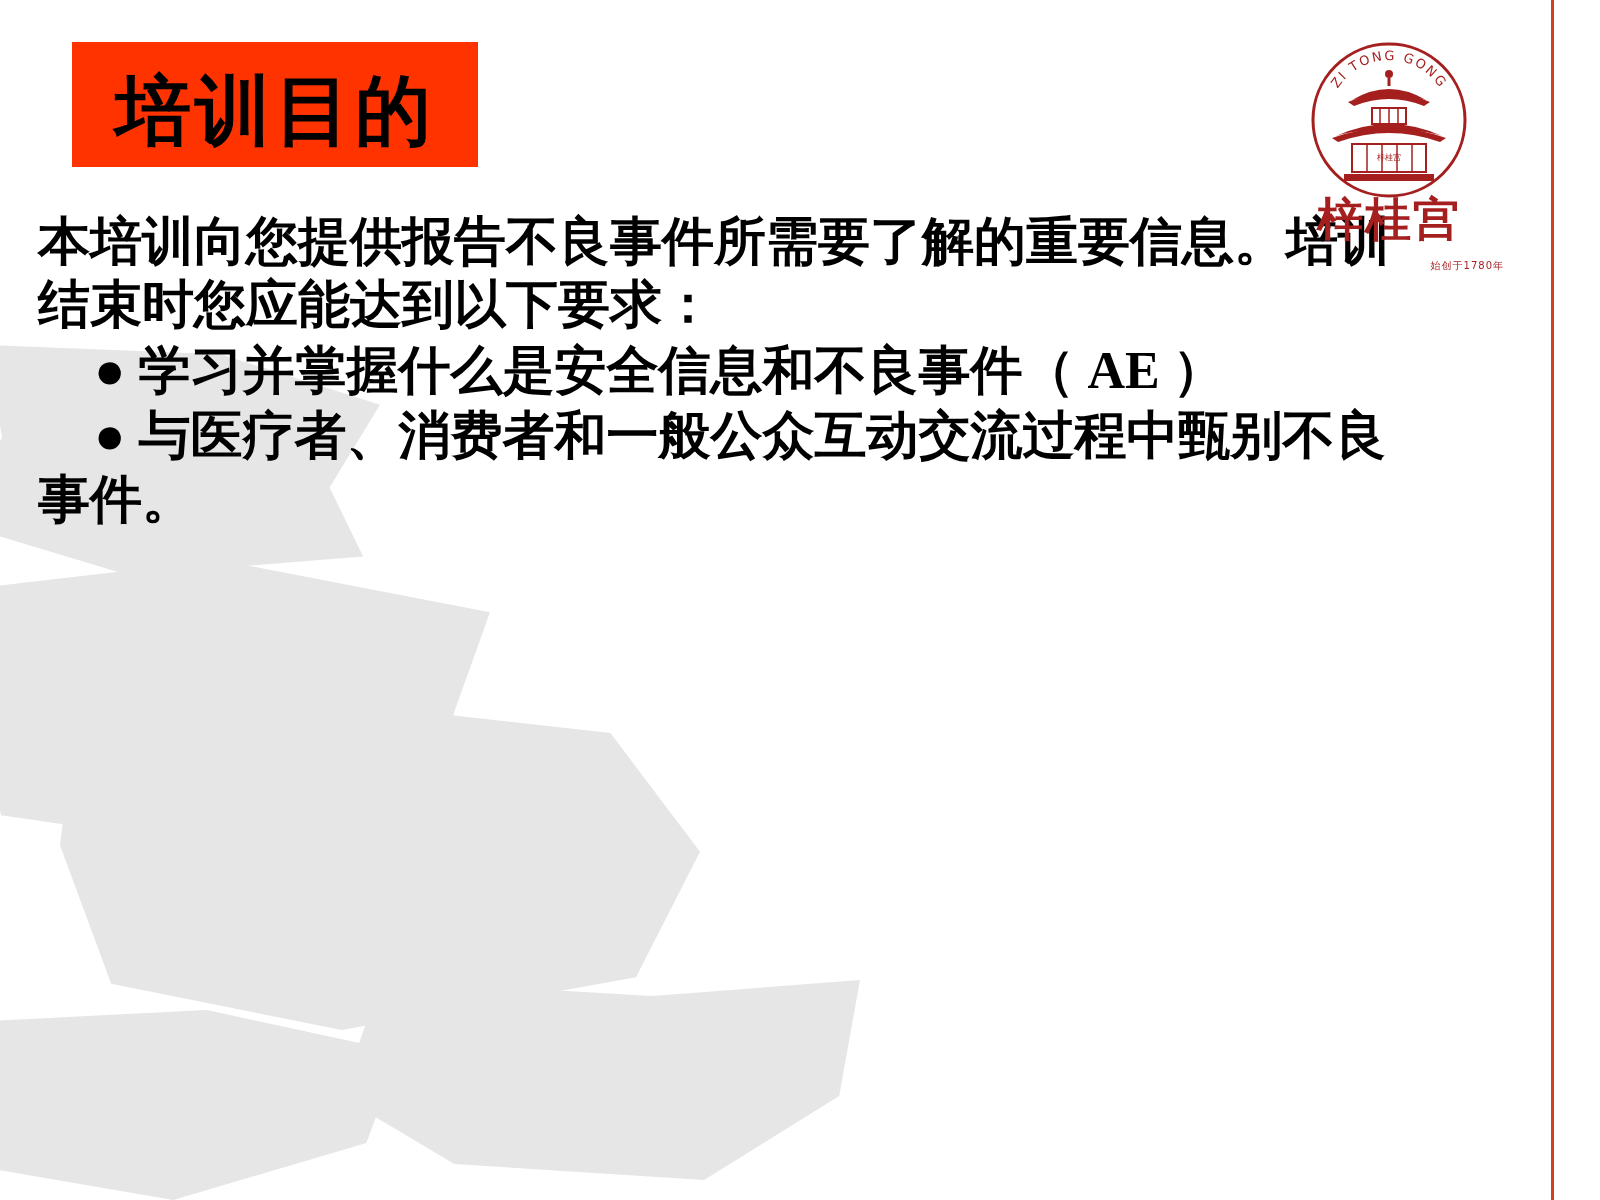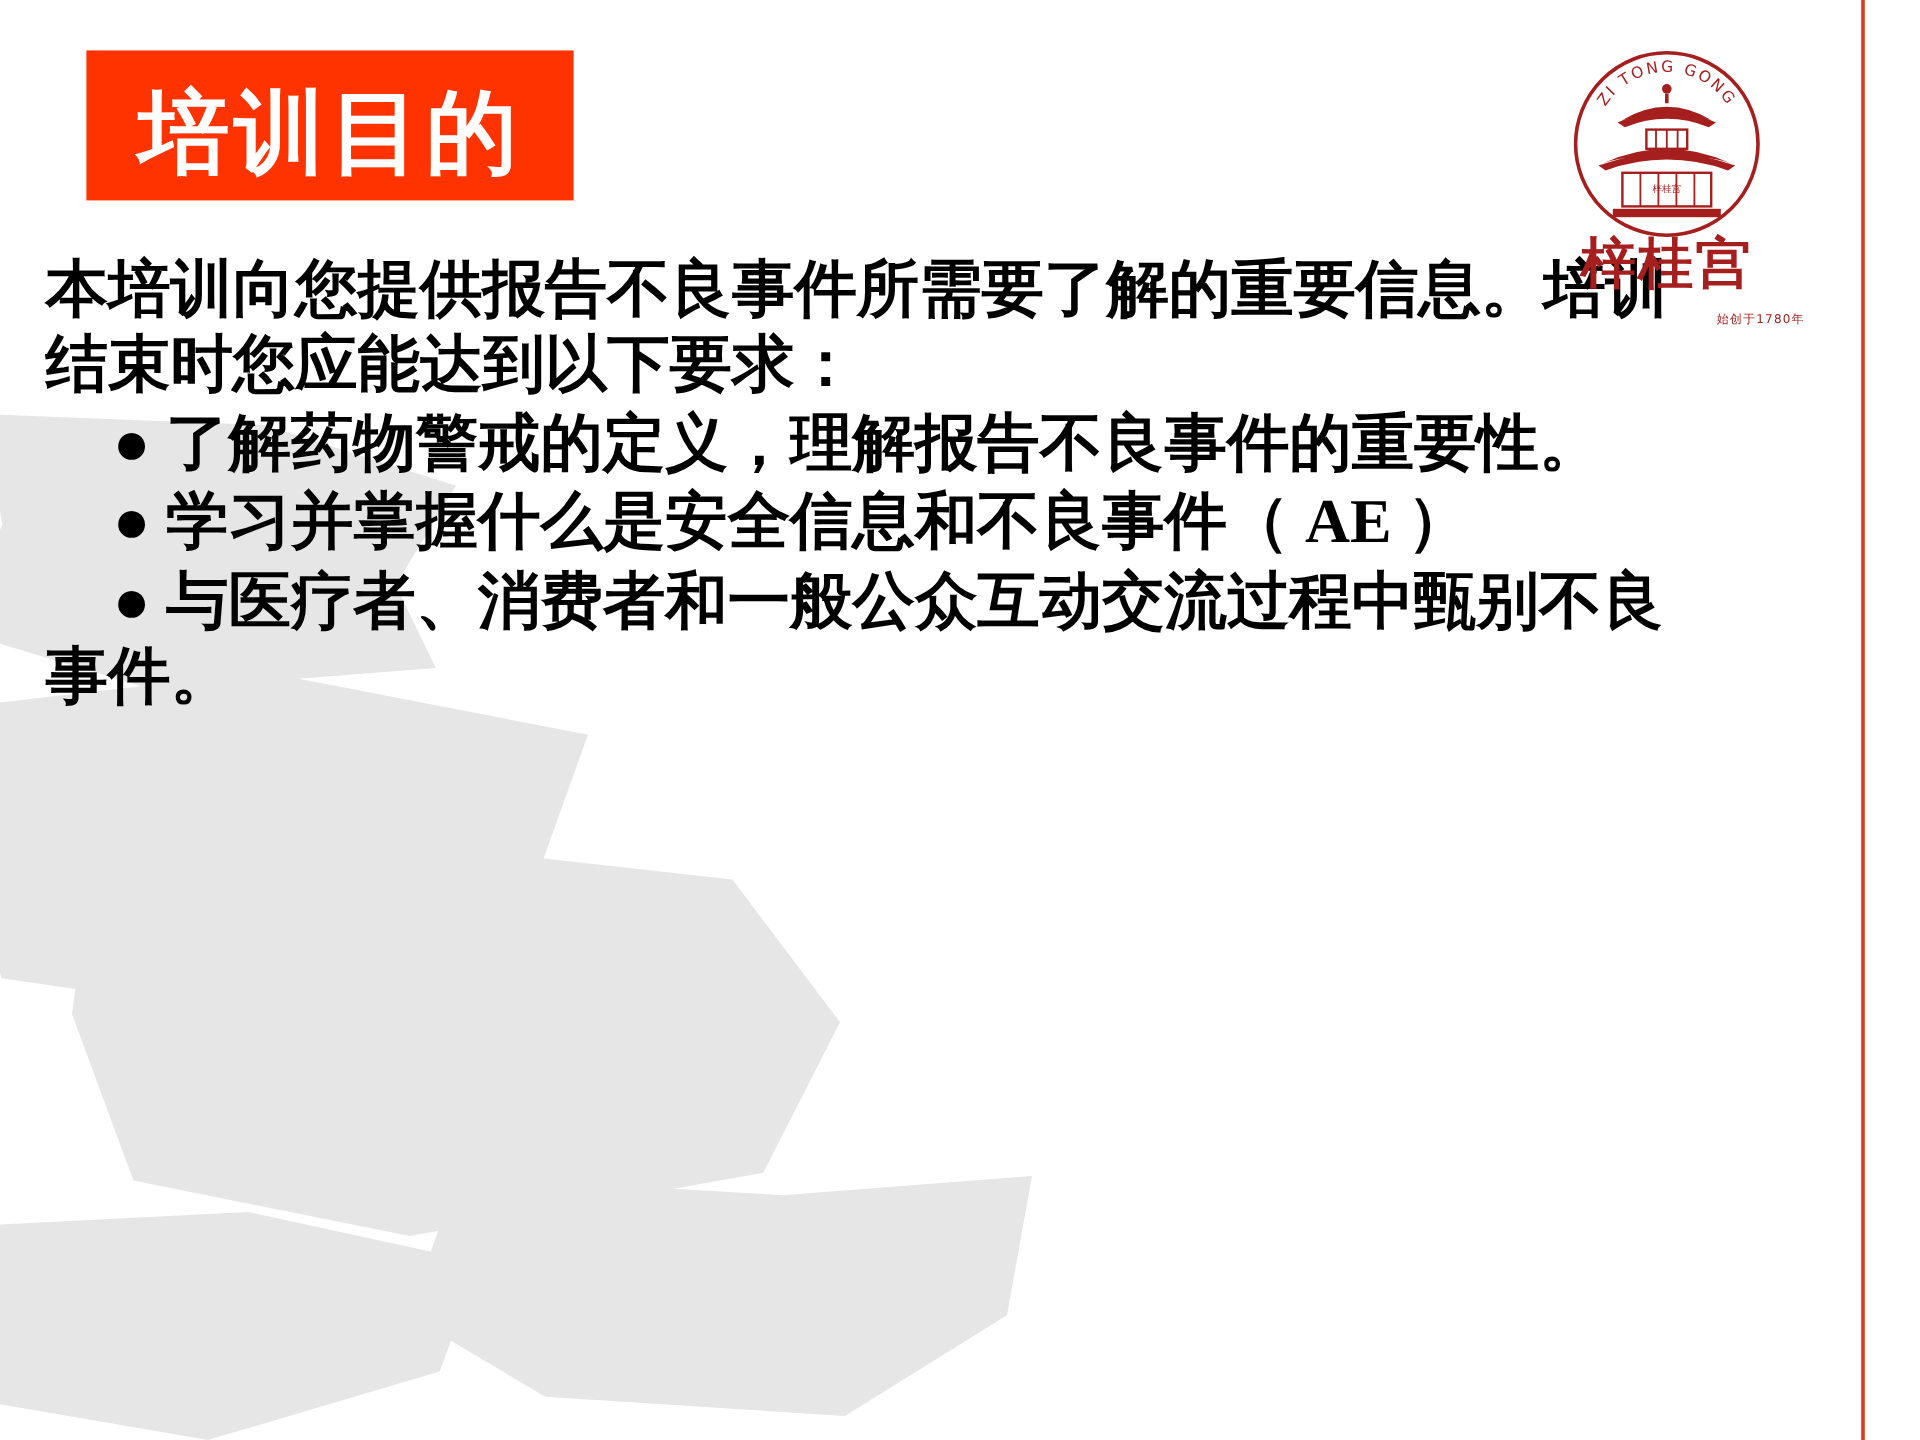--- a/index.html
+++ b/index.html
@@ -82,7 +82,7 @@
     justify-content: center;
   }
   #title-text {
-    color: #ffffff;
+    color: #000000;
     font-size: 76px;
     font-weight: bold;
     letter-spacing: 4px;

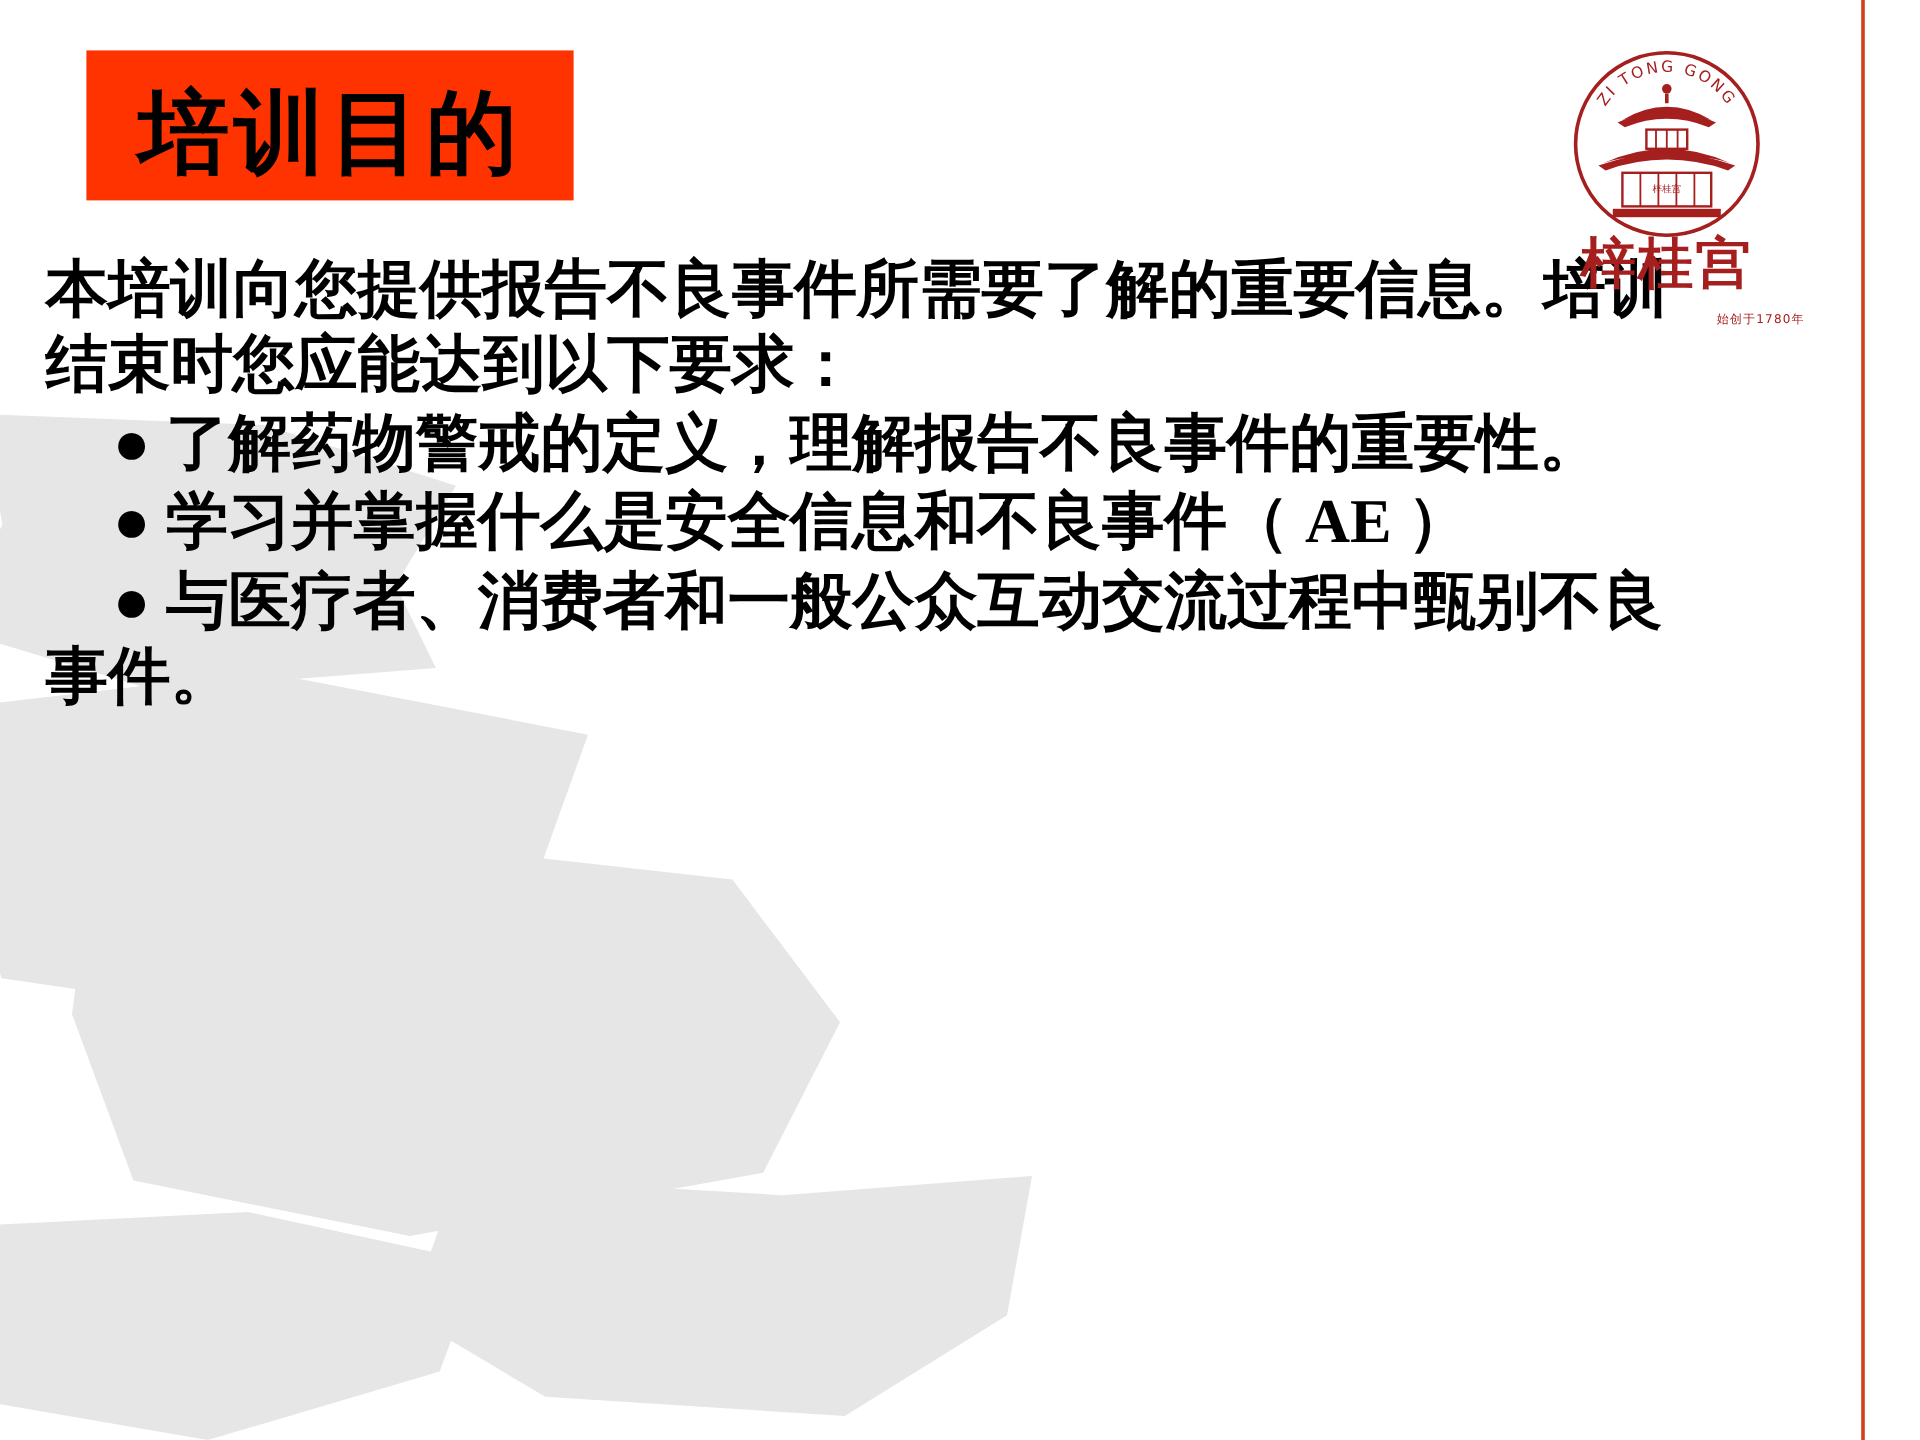--- a/index.html
+++ b/index.html
@@ -192,10 +192,6 @@
 <div id="body-text">
   <p class="para">本培训向您提供报告不良事件所需要了解的重要信息。培训结束时您应能达到以下要求：</p>
 
-  <p class="para indent">
-    <span>●</span>
-    <span>了解药物警戒的定义，理解报告不良事件的重要性。</span>
-  </p>
 
   <p class="para indent">
     <span>●</span>

